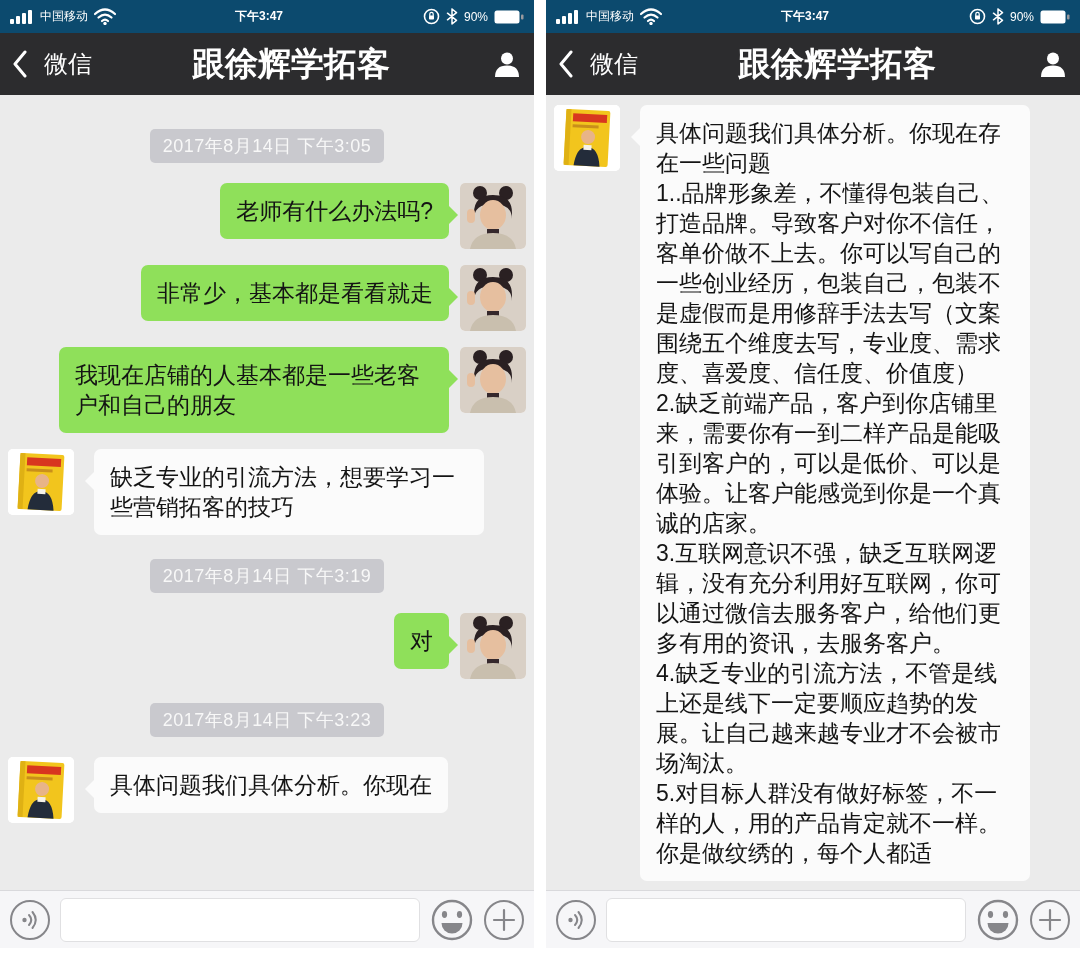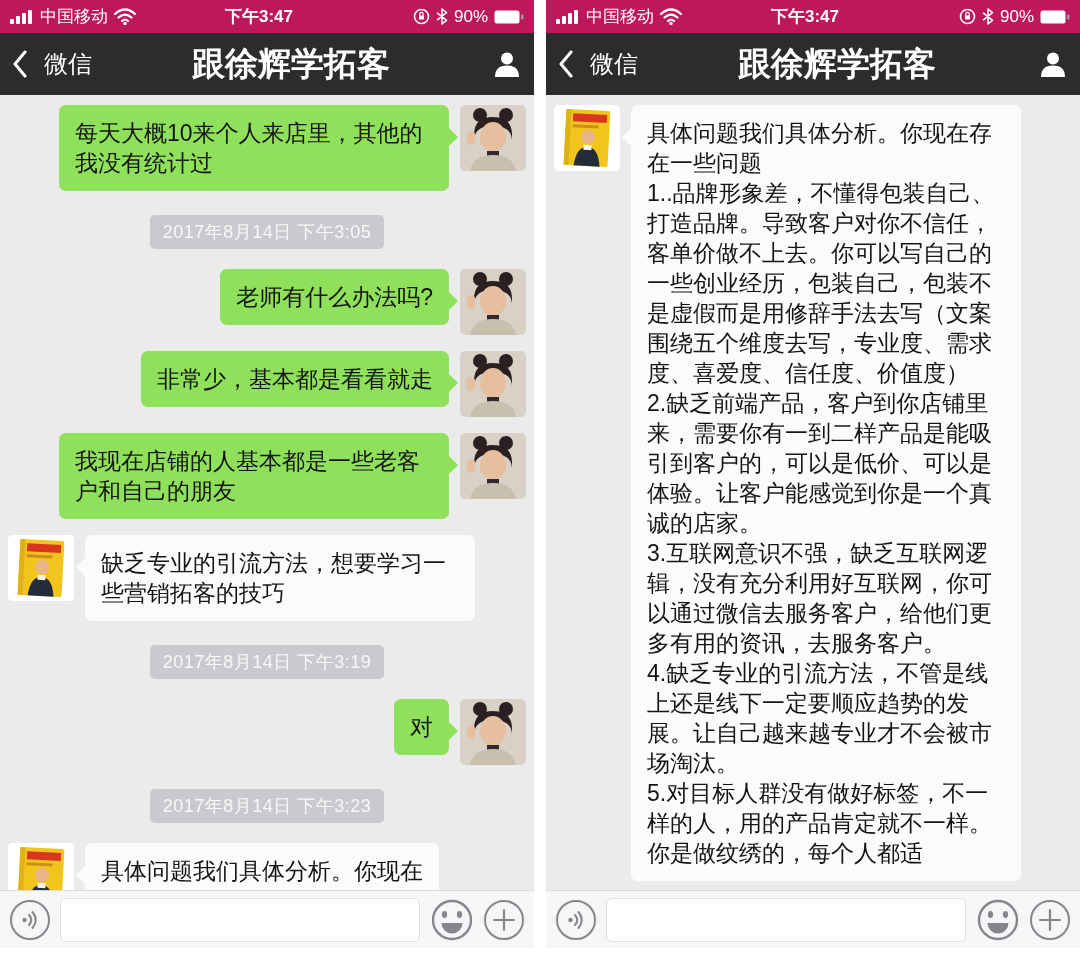--- a/index.html
+++ b/index.html
@@ -9,8 +9,8 @@
   .phone{width:534px;height:948px;display:flex;flex-direction:column;background:#ffffff;}
 
   
-  .statusbar{height:33px;background:#be185d;color:#fff;display:flex;align-items:center;
-             padding:0 10px;position:relative;font-size:17px;flex-shrink:0;}
+  .statusbar{height:33px;background:#0c4a6e;color:#fff;display:flex;align-items:center;
+             padding:0 10px;position:relative;font-size:12px;flex-shrink:0;}
   .sb-left,.sb-right{display:flex;align-items:center;gap:6px;}
   .sb-right{margin-left:auto;}
   .sb-time{position:absolute;left:0;right:16px;text-align:center;font-weight:bold;pointer-events:none;}

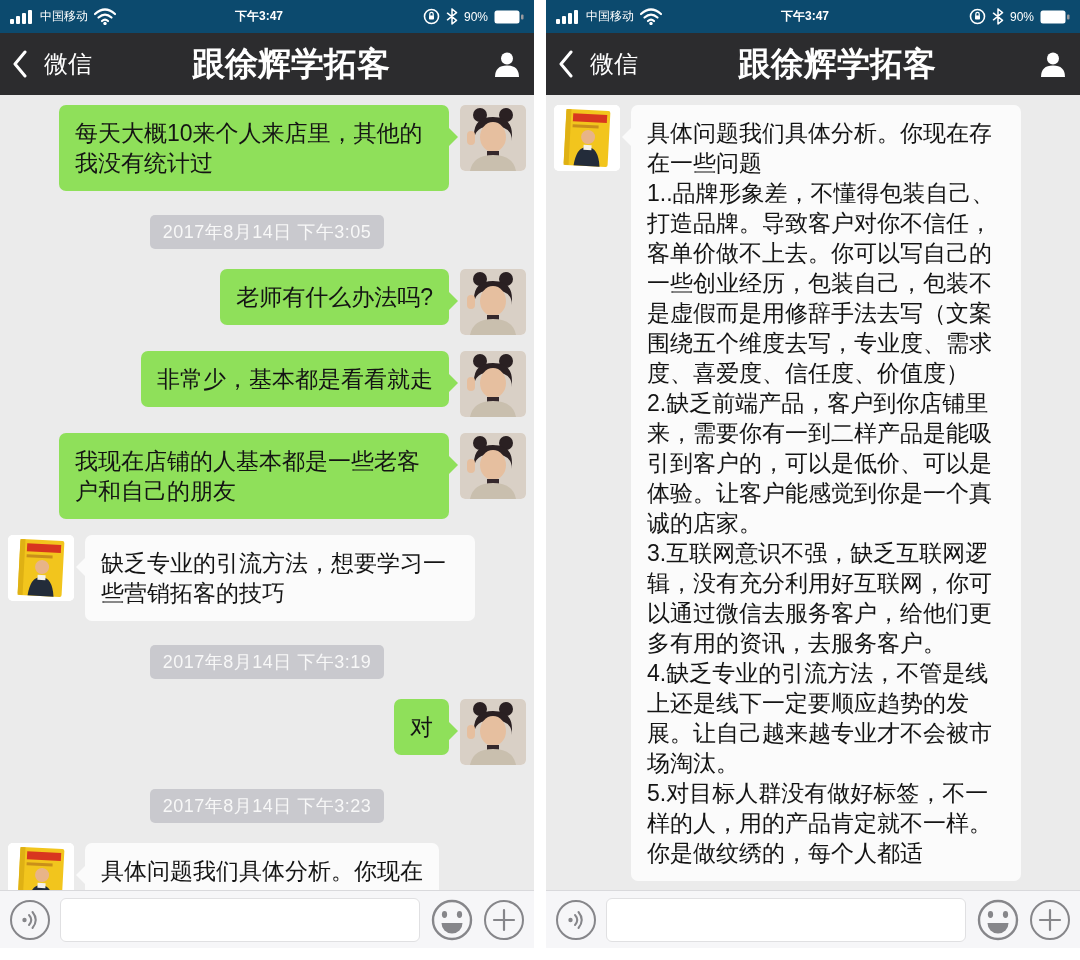--- a/index.html
+++ b/index.html
@@ -105,21 +105,6 @@
       </div>
     </div>
     <div class="chat">
-        <div class="row sent">
-          <div class="avatar">
-  <svg viewBox="0 0 66 66">
-    <rect width="66" height="66" fill="#d9d0c6"></rect>
-    <circle cx="20" cy="10" r="7" fill="#2a2022"></circle>
-    <circle cx="46" cy="10" r="7" fill="#2a2022"></circle>
-    <path d="M14 30 Q14 12 33 12 Q52 12 52 30 L52 36 Q52 21 33 21 Q14 21 14 36 Z" fill="#2a2022"></path>
-    <ellipse cx="33" cy="32" rx="13" ry="15" fill="#e6bf9f"></ellipse>
-    <rect x="7" y="26" width="8" height="14" rx="4" fill="#e6bf9f"></rect>
-    <rect x="27" y="46" width="12" height="9" fill="#35282c"></rect>
-    <path d="M10 66 Q13 50 33 50 Q53 50 56 66 Z" fill="#c9bfae"></path>
-  </svg>
-</div>
-          <div class="bubble">每天大概10来个人来店里，其他的我没有统计过</div>
-        </div>
         <div class="row time">
           <span class="chip">2017年8月14日 下午3:05</span>
         </div>

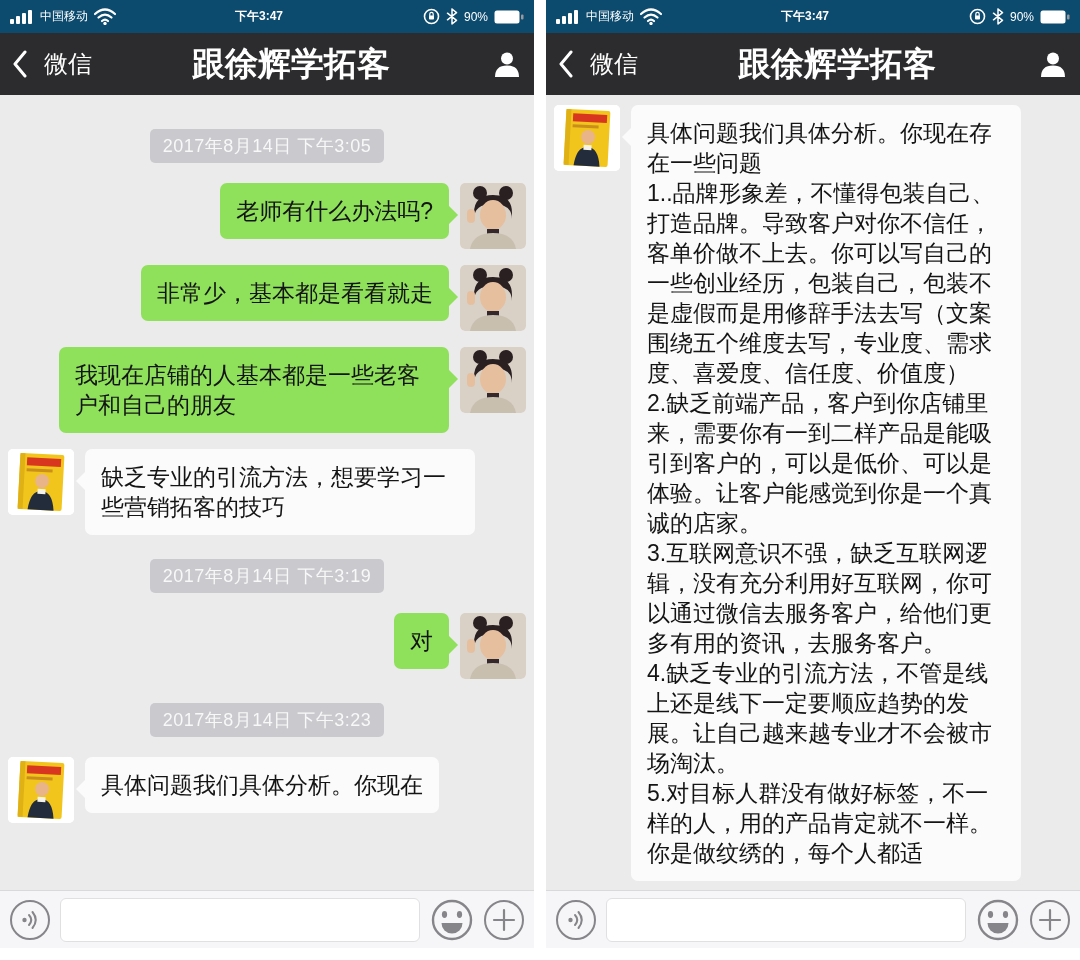--- a/index.html
+++ b/index.html
@@ -34,7 +34,7 @@
   .bubble{position:relative;max-width:358px;padding:13px 16px;border-radius:7px;
           font-size:23px;line-height:30px;color:#141414;white-space:pre-line;word-break:break-all;}
   .sent .bubble{background:var(--bubble-sent,#8fe05a);margin-right:11px;}
-  .received .bubble{background:var(--bubble-received,#fbfbfb);margin-left:11px;}
+  .received .bubble{background:var(--bubble-received,#fbfbfb);margin-left:20px;}
   .sent .bubble::after{content:'';position:absolute;right:-9px;top:22px;
         border:10px solid transparent;border-right:0;border-left:10px solid var(--bubble-sent,#8fe05a);}
   .received .bubble::after{content:'';position:absolute;left:-9px;top:22px;

